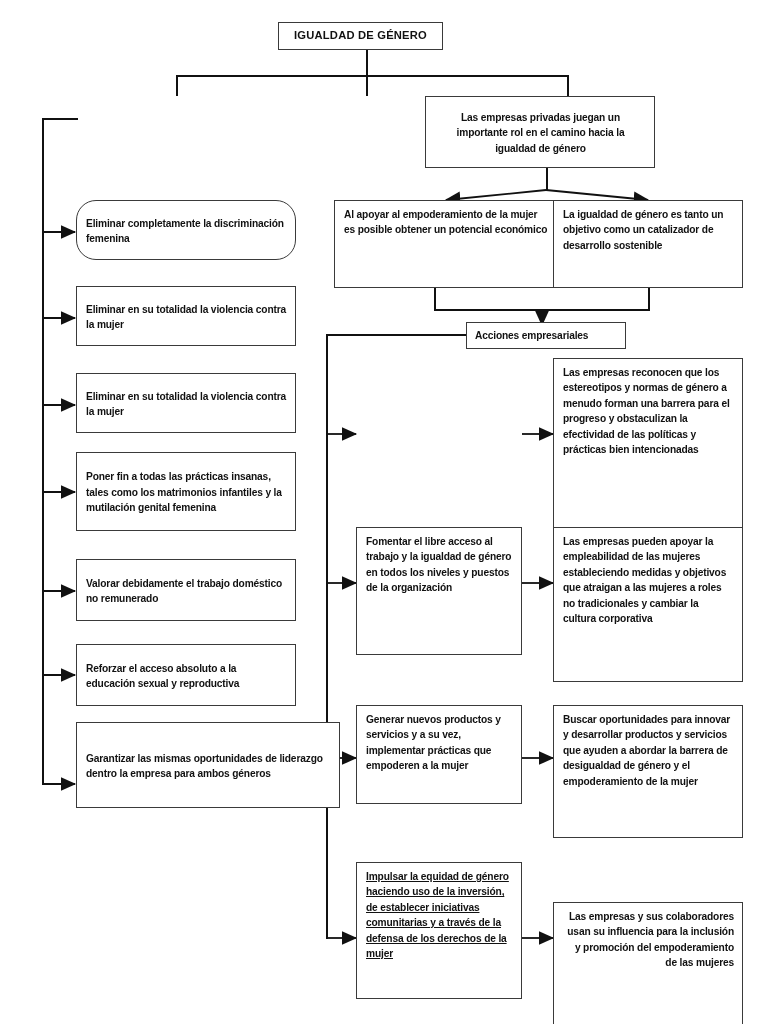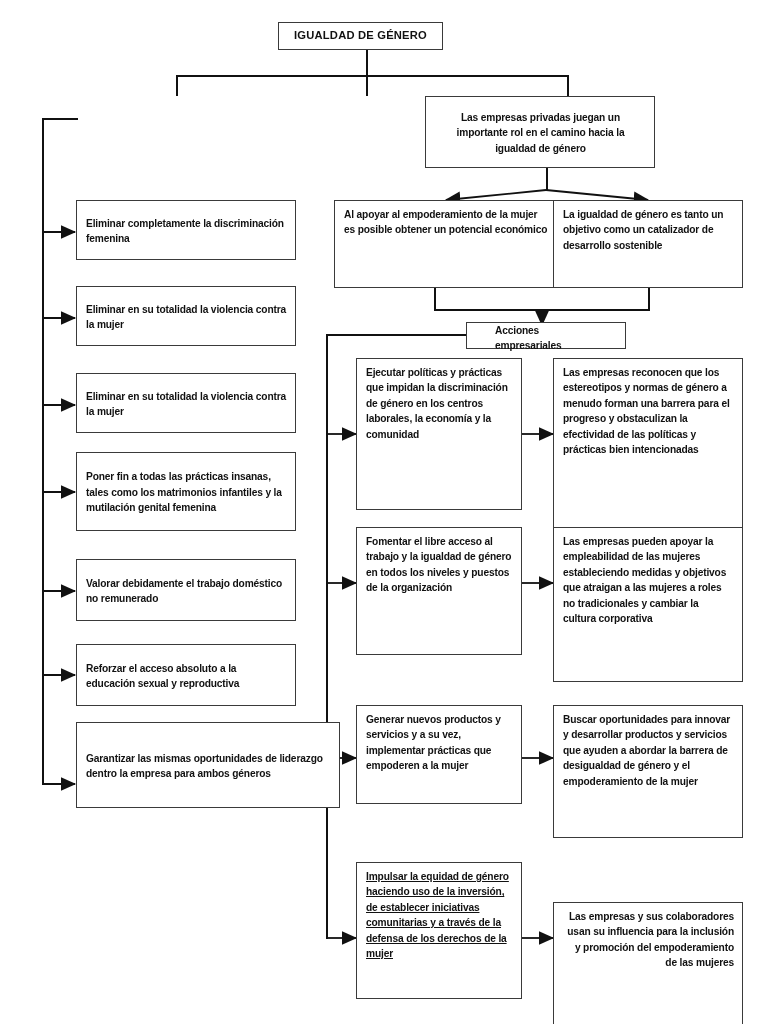--- a/index.html
+++ b/index.html
@@ -132,7 +132,7 @@
     <p>Las empresas privadas juegan un importante rol en el camino hacia la igualdad de género</p>
   </div>
 
-  <div class="box vcenter" style="left:76px; top:200px; width:220px; height:60px;">
+  <div class="box vcenter" style="left:76px; top:200px; width:220px; height:60px;border-radius:20px;">
     <p>Eliminar completamente la discriminación femenina</p>
   </div>
   <div class="box vcenter" style="left:76px; top:286px; width:220px; height:60px;">

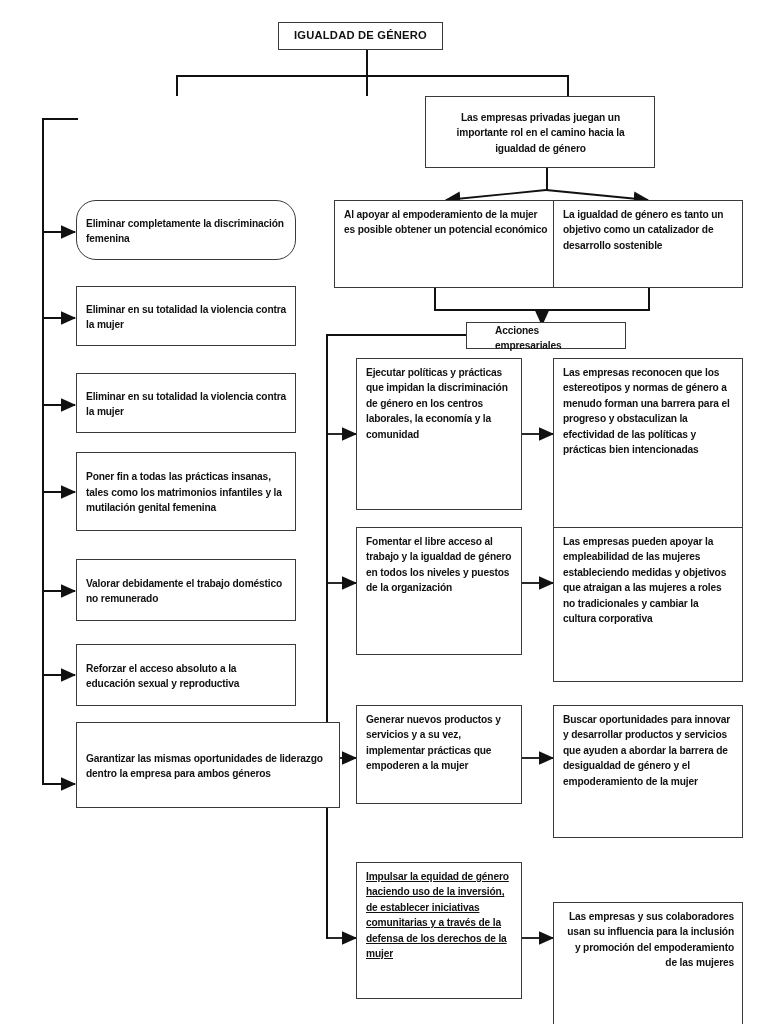--- a/index.html
+++ b/index.html
@@ -40,8 +40,8 @@
   }
   .box.mid{
     display:flex;
-    align-items:flex-start;
-    padding:0 28px;
+    align-items:center;
+    padding:0 8px;
   }
   .box.vcenter{
     display:flex;

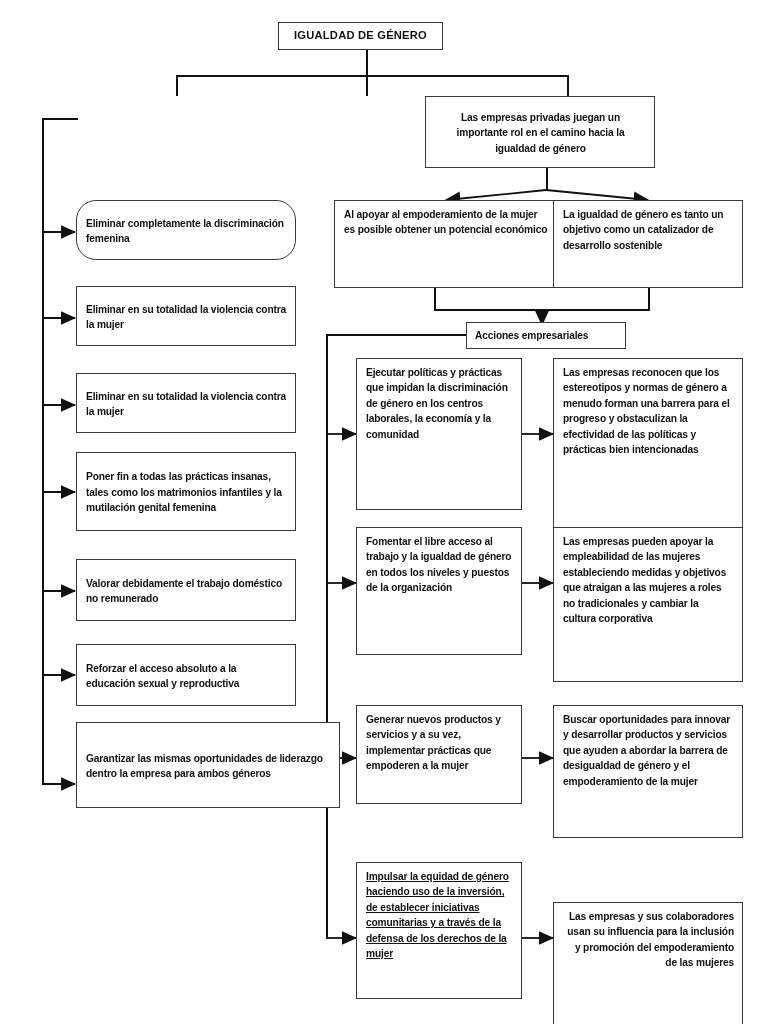--- a/index.html
+++ b/index.html
@@ -165,9 +165,6 @@
     <span>Acciones empresariales</span>
   </div>
 
-  <div class="box" style="left:356px; top:358px; width:166px; height:152px;">
-    <p>Ejecutar políticas y prácticas que impidan la discriminación de género en los centros laborales, la economía y la comunidad</p>
-  </div>
   <div class="box" style="left:553px; top:358px; width:190px; height:196px;">
     <p>Las empresas reconocen que los estereotipos y normas de género a menudo forman una barrera para el progreso y obstaculizan la efectividad de las políticas y prácticas bien intencionadas</p>
   </div>

